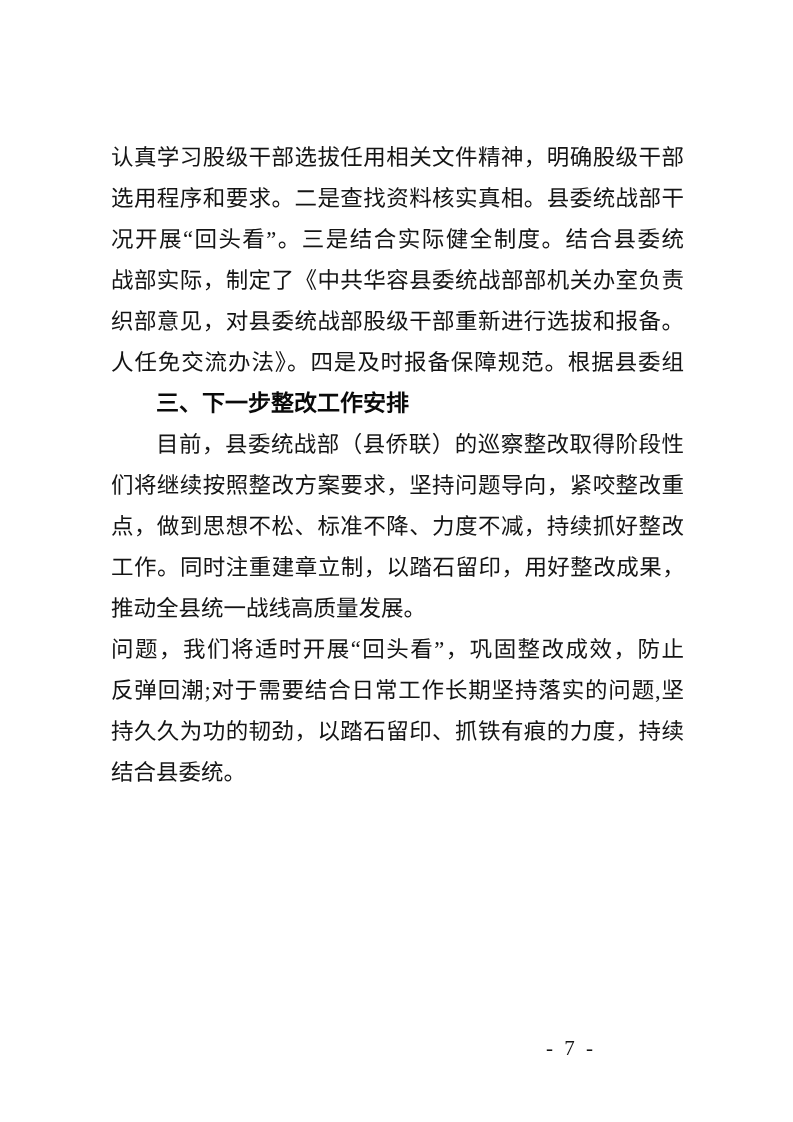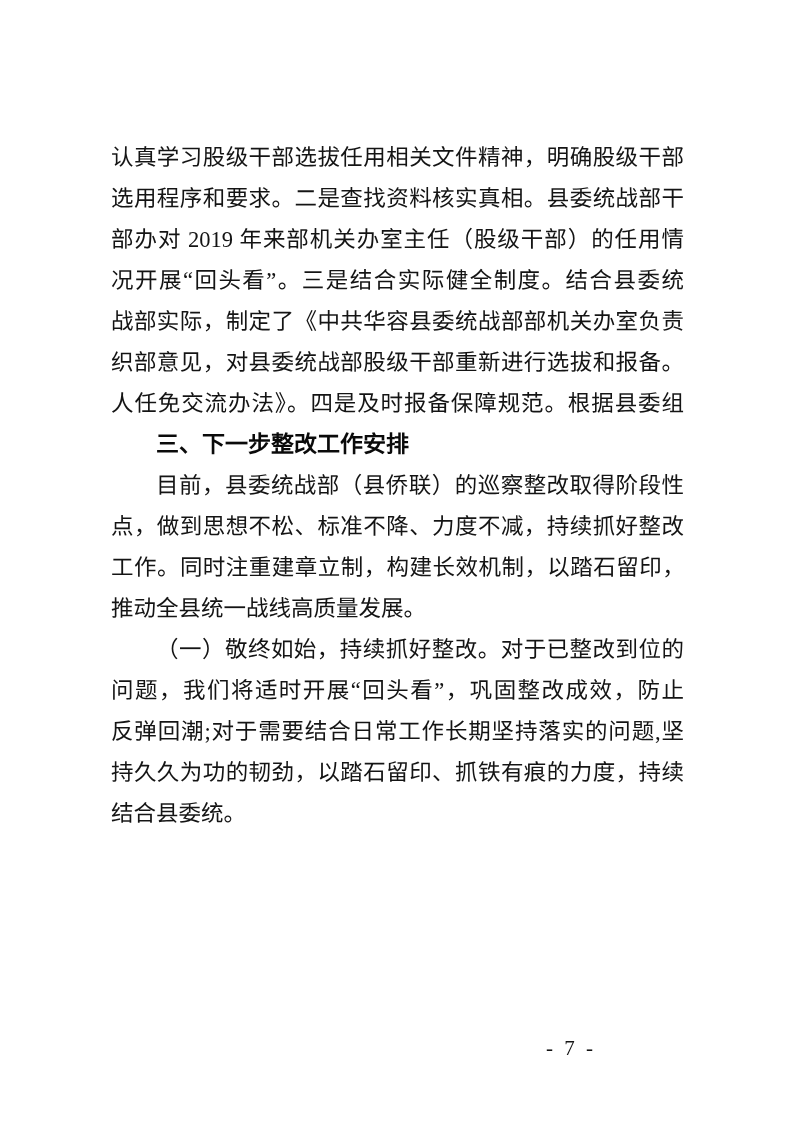--- a/index.html
+++ b/index.html
@@ -67,7 +67,6 @@
   <div class="content">
     <div class="line">认真学习股级干部选拔任用相关文件精神，明确股级干部</div>
     <div class="line">选用程序和要求。二是查找资料核实真相。县委统战部干</div>
-    <div class="line">部办对 2019 年来部机关办室主任（股级干部）的任用情</div>
     <div class="line">况开展“回头看”。三是结合实际健全制度。结合县委统</div>
     <div class="line">战部实际，制定了《中共华容县委统战部部机关办室负责</div>
     <div class="line">织部意见，对县委统战部股级干部重新进行选拔和报备。</div>

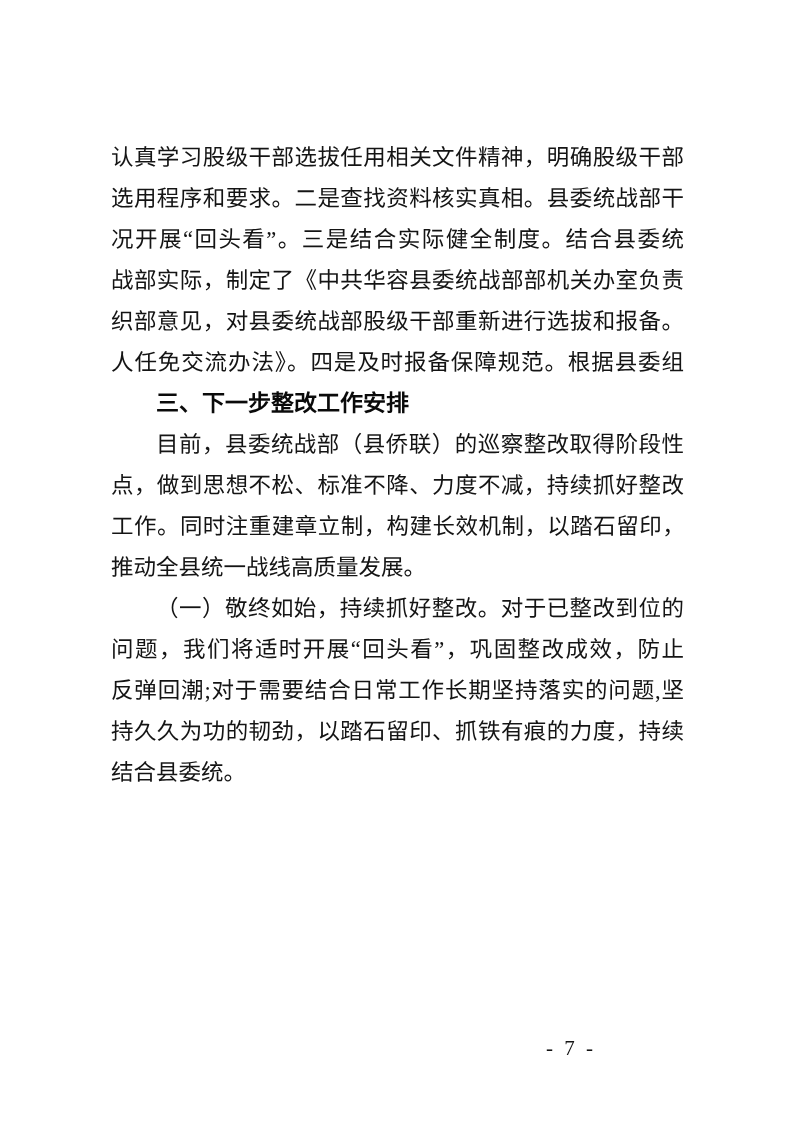--- a/index.html
+++ b/index.html
@@ -73,6 +73,7 @@
     <div class="line">人任免交流办法》。四是及时报备保障规范。根据县委组</div>
     <div class="line heading indent">三、下一步整改工作安排</div>
     <div class="line indent">目前，县委统战部（县侨联）的巡察整改取得阶段性</div>
+    <div class="line">们将继续按照整改方案要求，坚持问题导向，紧咬整改重</div>
     <div class="line">点，做到思想不松、标准不降、力度不减，持续抓好整改</div>
     <div class="line tight">工作。同时注重建章立制，构建长效机制，以踏石留印，</div>
     <div class="line end">推动全县统一战线高质量发展。</div>

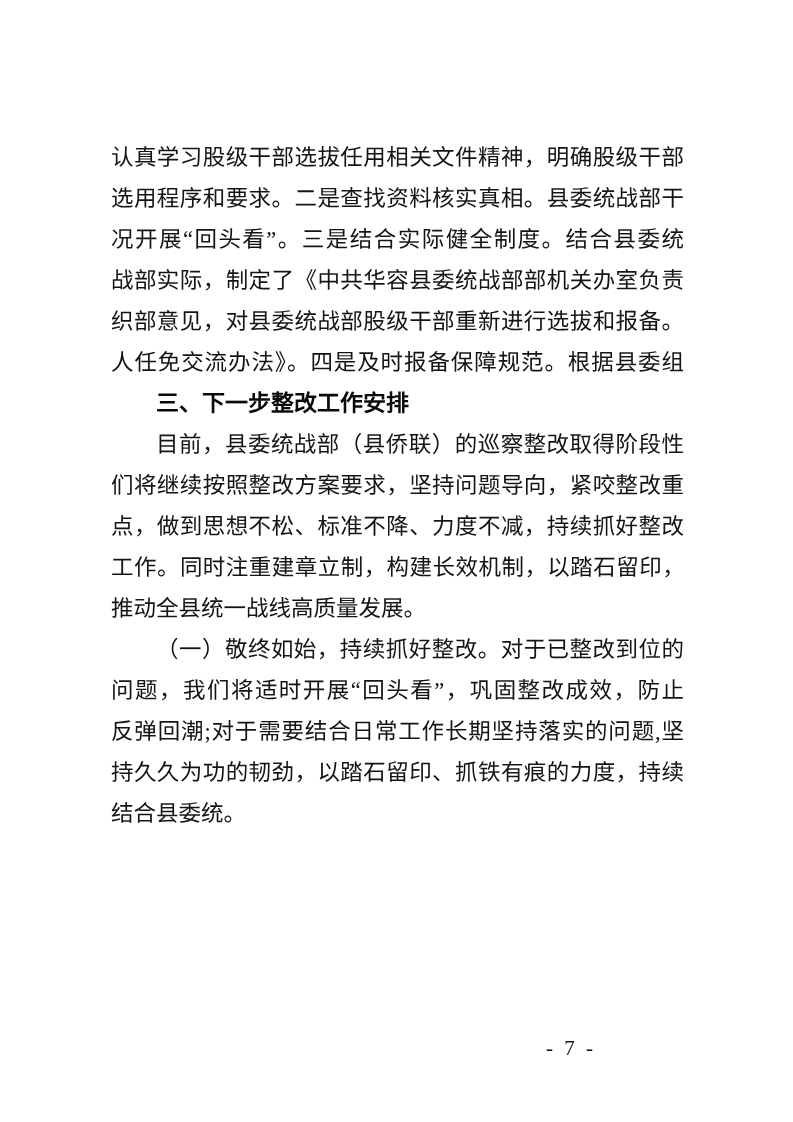--- a/index.html
+++ b/index.html
@@ -75,7 +75,7 @@
     <div class="line indent">目前，县委统战部（县侨联）的巡察整改取得阶段性</div>
     <div class="line">们将继续按照整改方案要求，坚持问题导向，紧咬整改重</div>
     <div class="line">点，做到思想不松、标准不降、力度不减，持续抓好整改</div>
-    <div class="line tight">工作。同时注重建章立制，构建长效机制，以踏石留印，</div>
+    <div class="line tight">工作。同时注重建章立制，以踏石留印，用好整改成果，</div>
     <div class="line end">推动全县统一战线高质量发展。</div>
     <div class="line indent">（一）敬终如始，持续抓好整改。对于已整改到位的</div>
     <div class="line">问题，我们将适时开展“回头看”，巩固整改成效，防止</div>

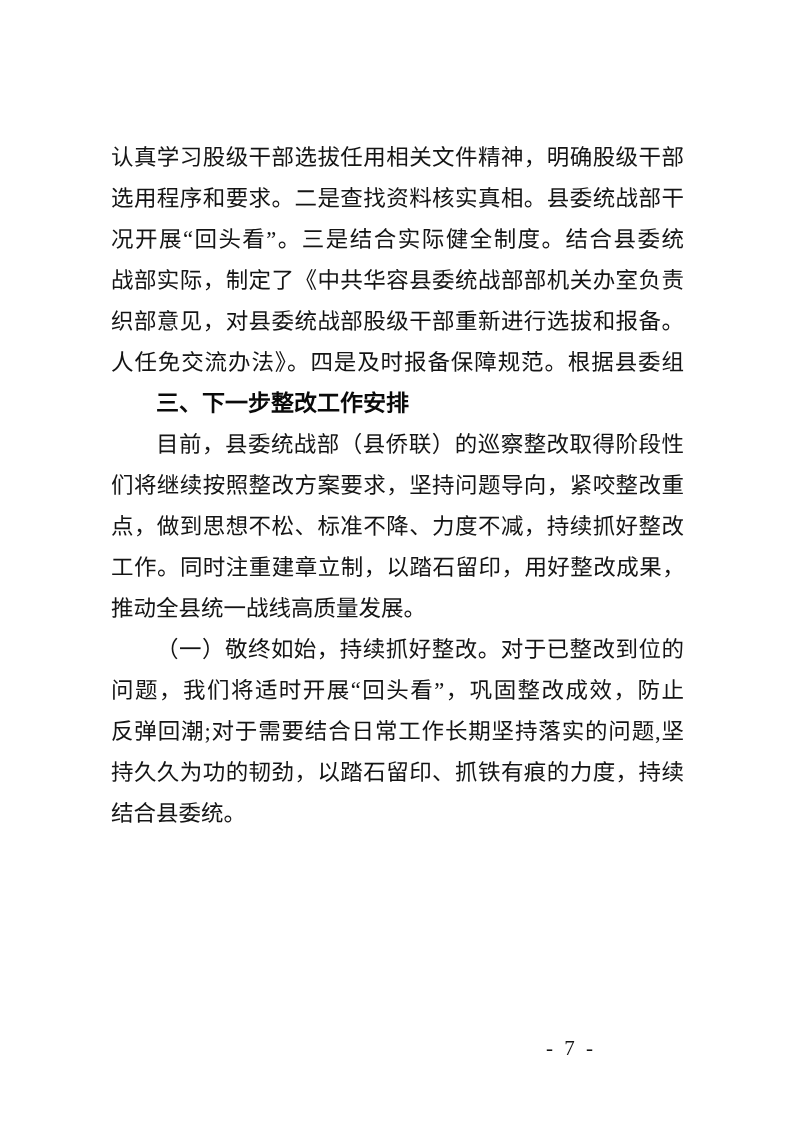--- a/index.html
+++ b/index.html
@@ -77,7 +77,6 @@
     <div class="line">点，做到思想不松、标准不降、力度不减，持续抓好整改</div>
     <div class="line tight">工作。同时注重建章立制，以踏石留印，用好整改成果，</div>
     <div class="line end">推动全县统一战线高质量发展。</div>
-    <div class="line indent">（一）敬终如始，持续抓好整改。对于已整改到位的</div>
     <div class="line">问题，我们将适时开展“回头看”，巩固整改成效，防止</div>
     <div class="line">反弹回潮;对于需要结合日常工作长期坚持落实的问题,坚</div>
     <div class="line">持久久为功的韧劲，以踏石留印、抓铁有痕的力度，持续</div>

